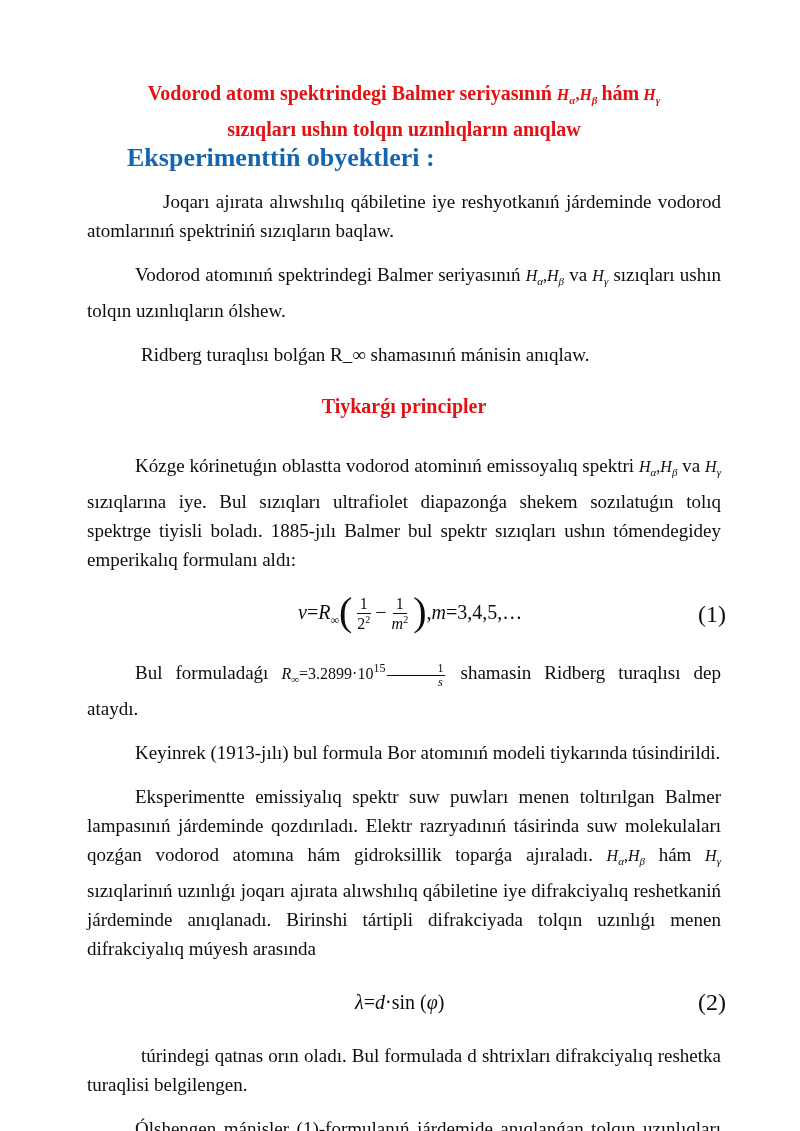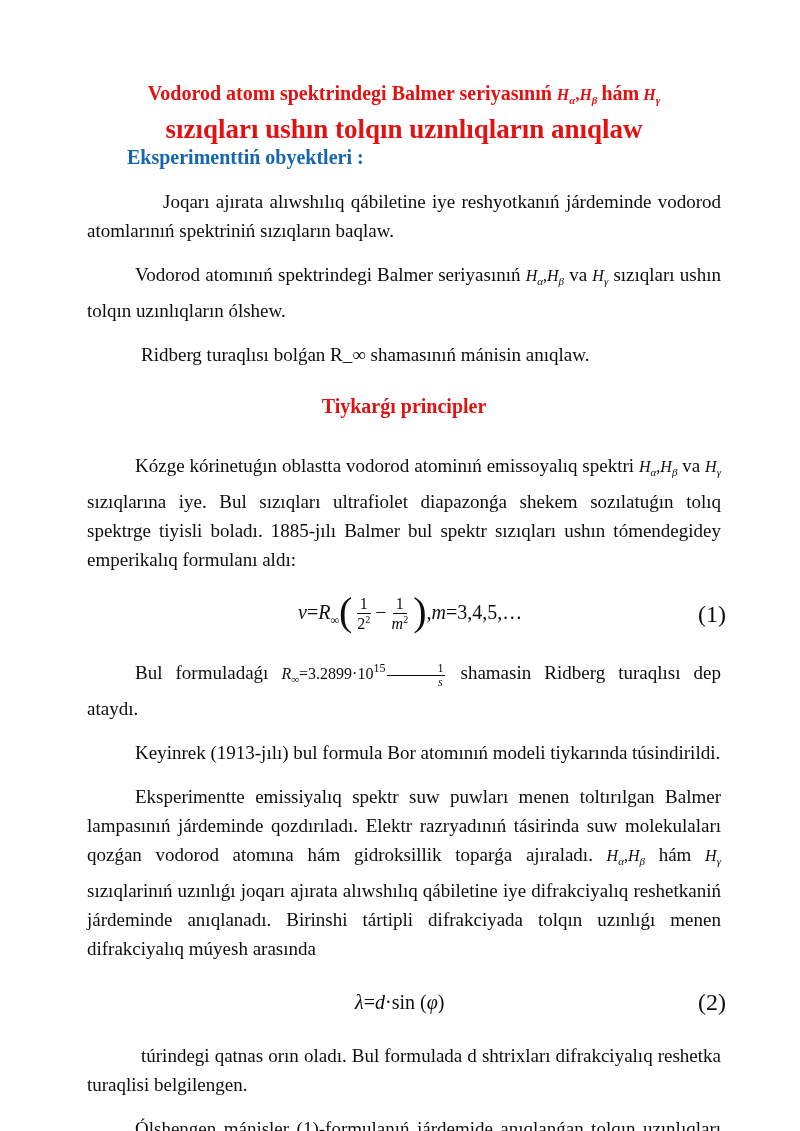--- a/index.html
+++ b/index.html
@@ -31,7 +31,7 @@
   }
   .doc-subtitle-2 {
     text-align: center;
-    font-size: 27px; font-weight: bold;
+    font-size: 20px; font-weight: bold;
     line-height: 28px;
     color: var(--red);
   }

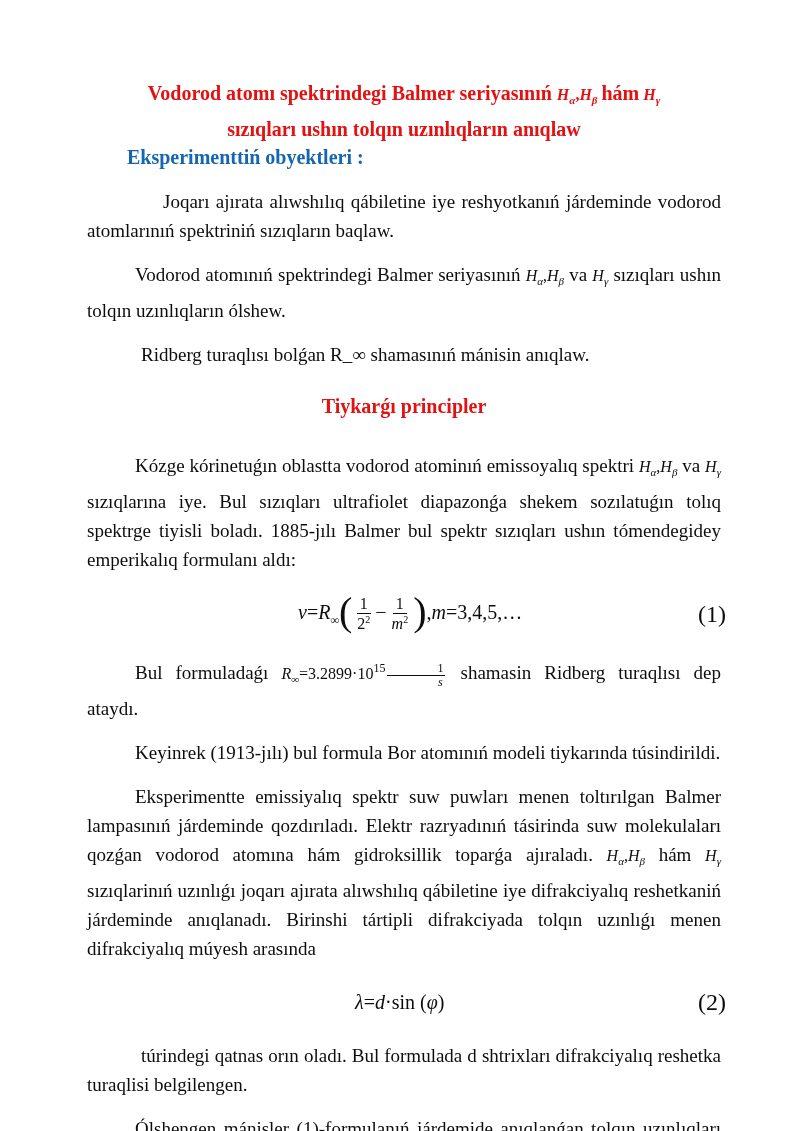--- a/index.html
+++ b/index.html
@@ -36,7 +36,7 @@
     color: var(--red);
   }
   .objectives-heading {
-    font-size: 20px; font-weight: bold;
+    font-size: 26px; font-weight: bold;
     line-height: 29px;
     padding-left: 55px;
     color: var(--blue);

